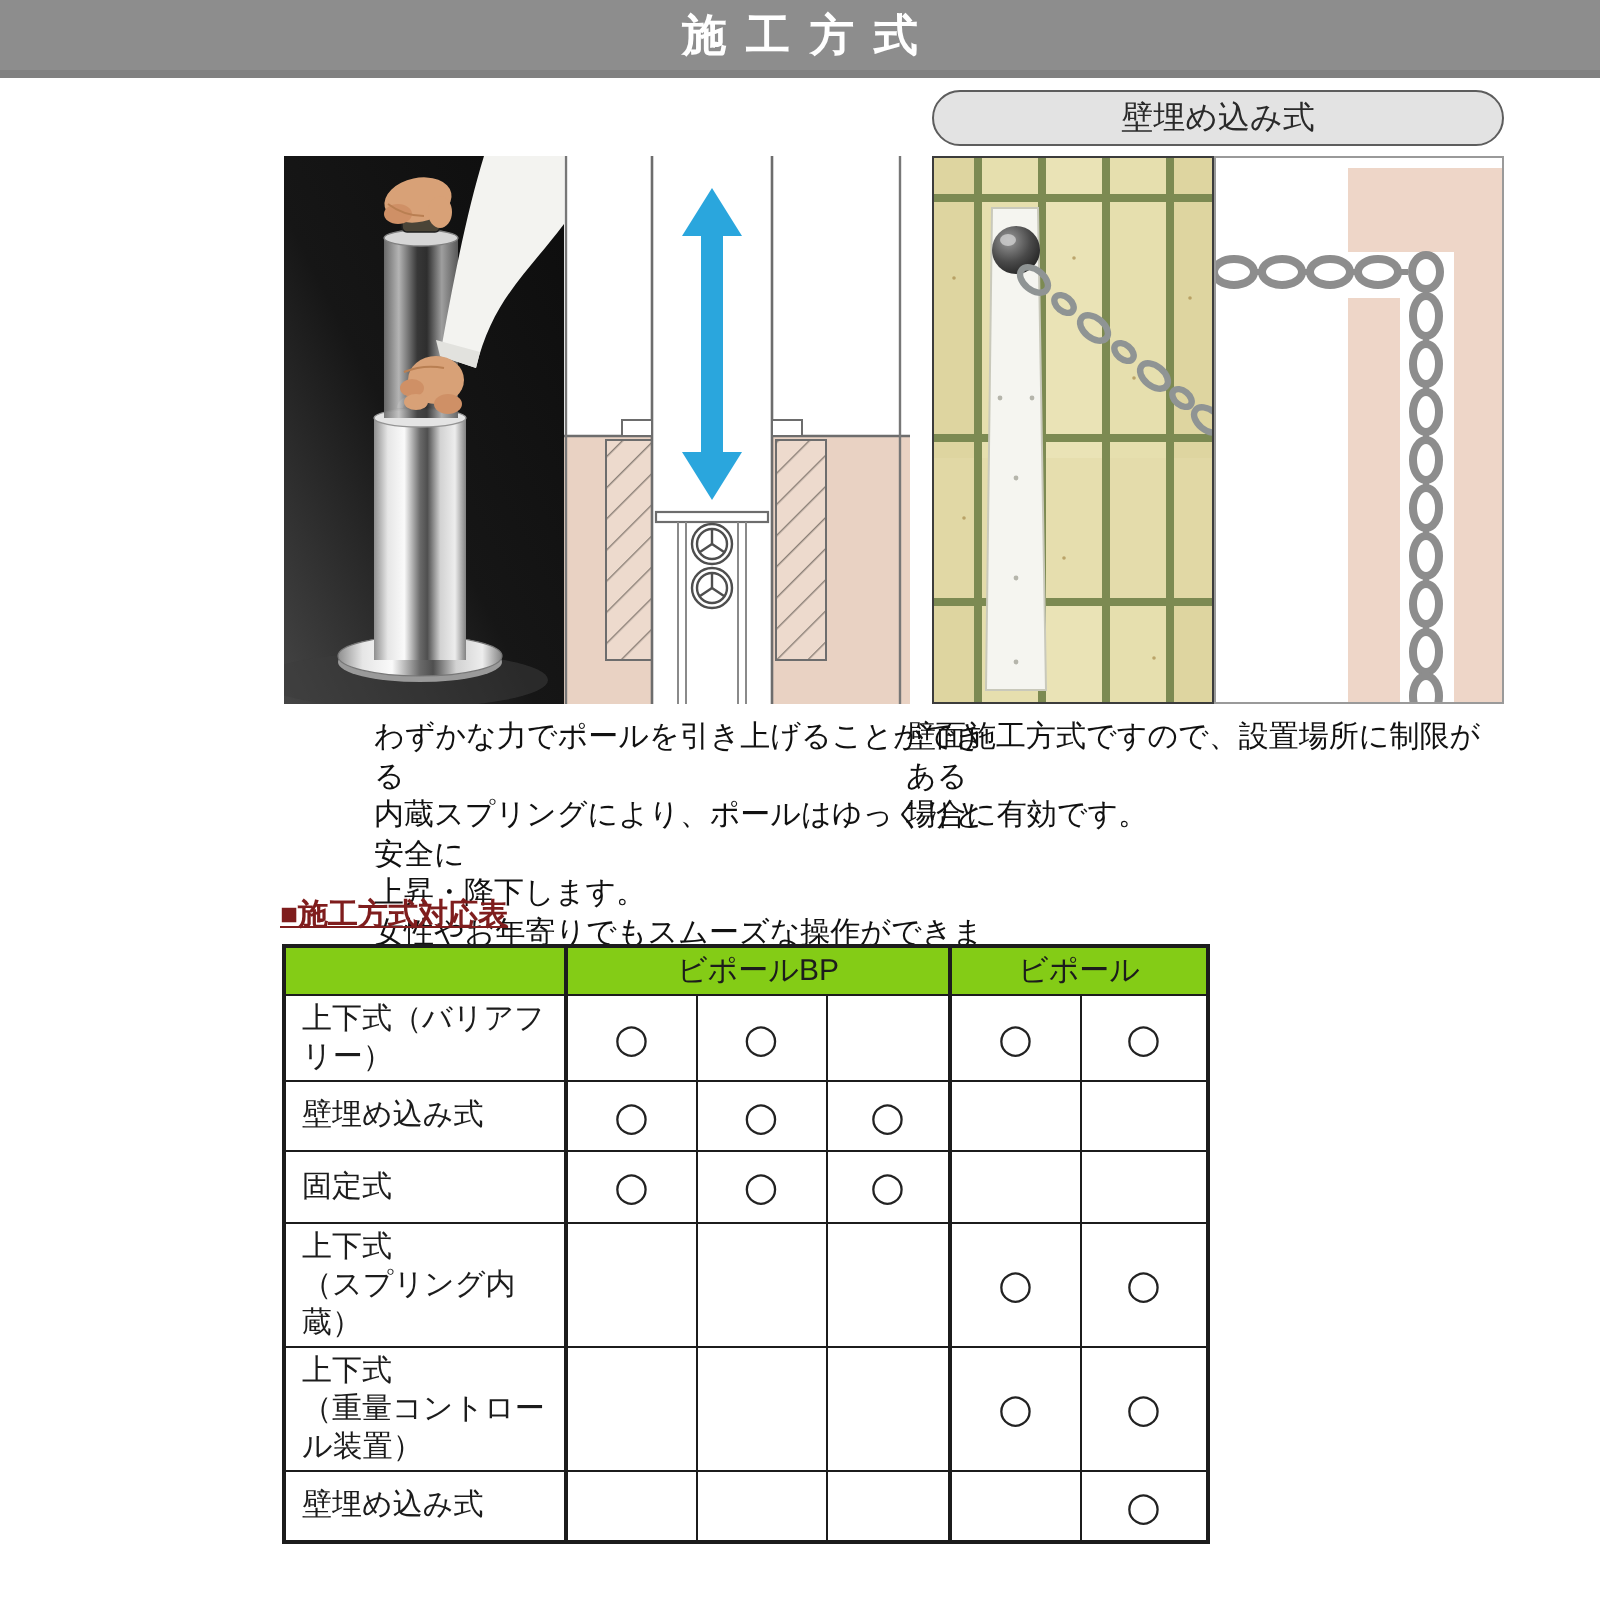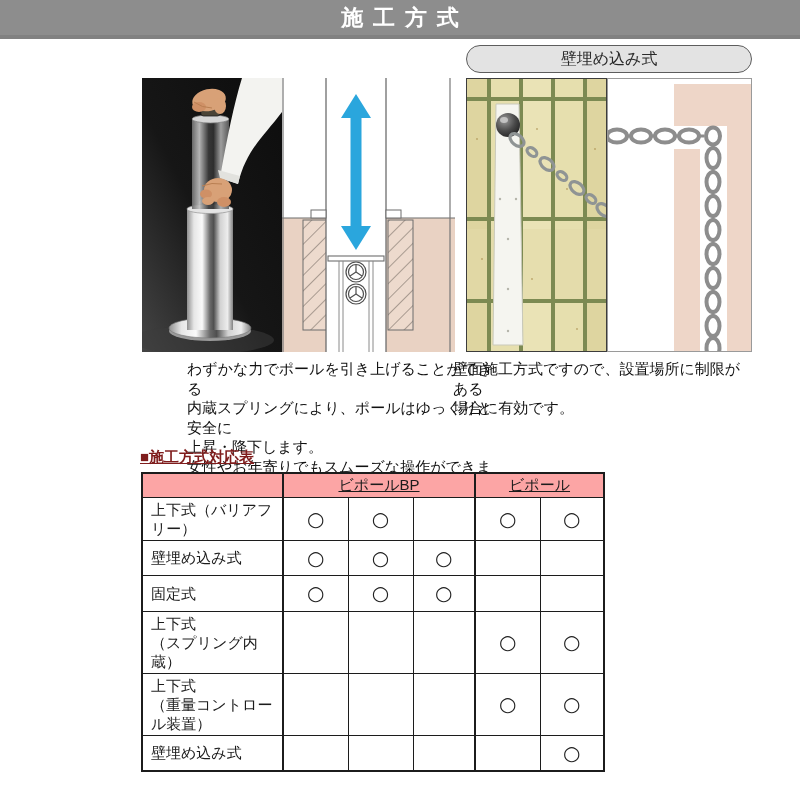--- a/index.html
+++ b/index.html
@@ -60,7 +60,7 @@
     border:1px solid #1c1c1c;padding:0;font-weight:normal;
     overflow:hidden;
   }
-  .matrix th{background:#fca5a5;text-decoration:underline;}
+  .matrix th{background:#84cc16;}
   .matrix .group{text-align:center;font-size:15px;}
   .matrix .colhead{text-align:center;white-space:pre-line;line-height:19px;}
   .matrix .rowlabel{text-align:left;padding:2px 4px 2px 8px;white-space:pre-line;line-height:19px;background:#fff;}

